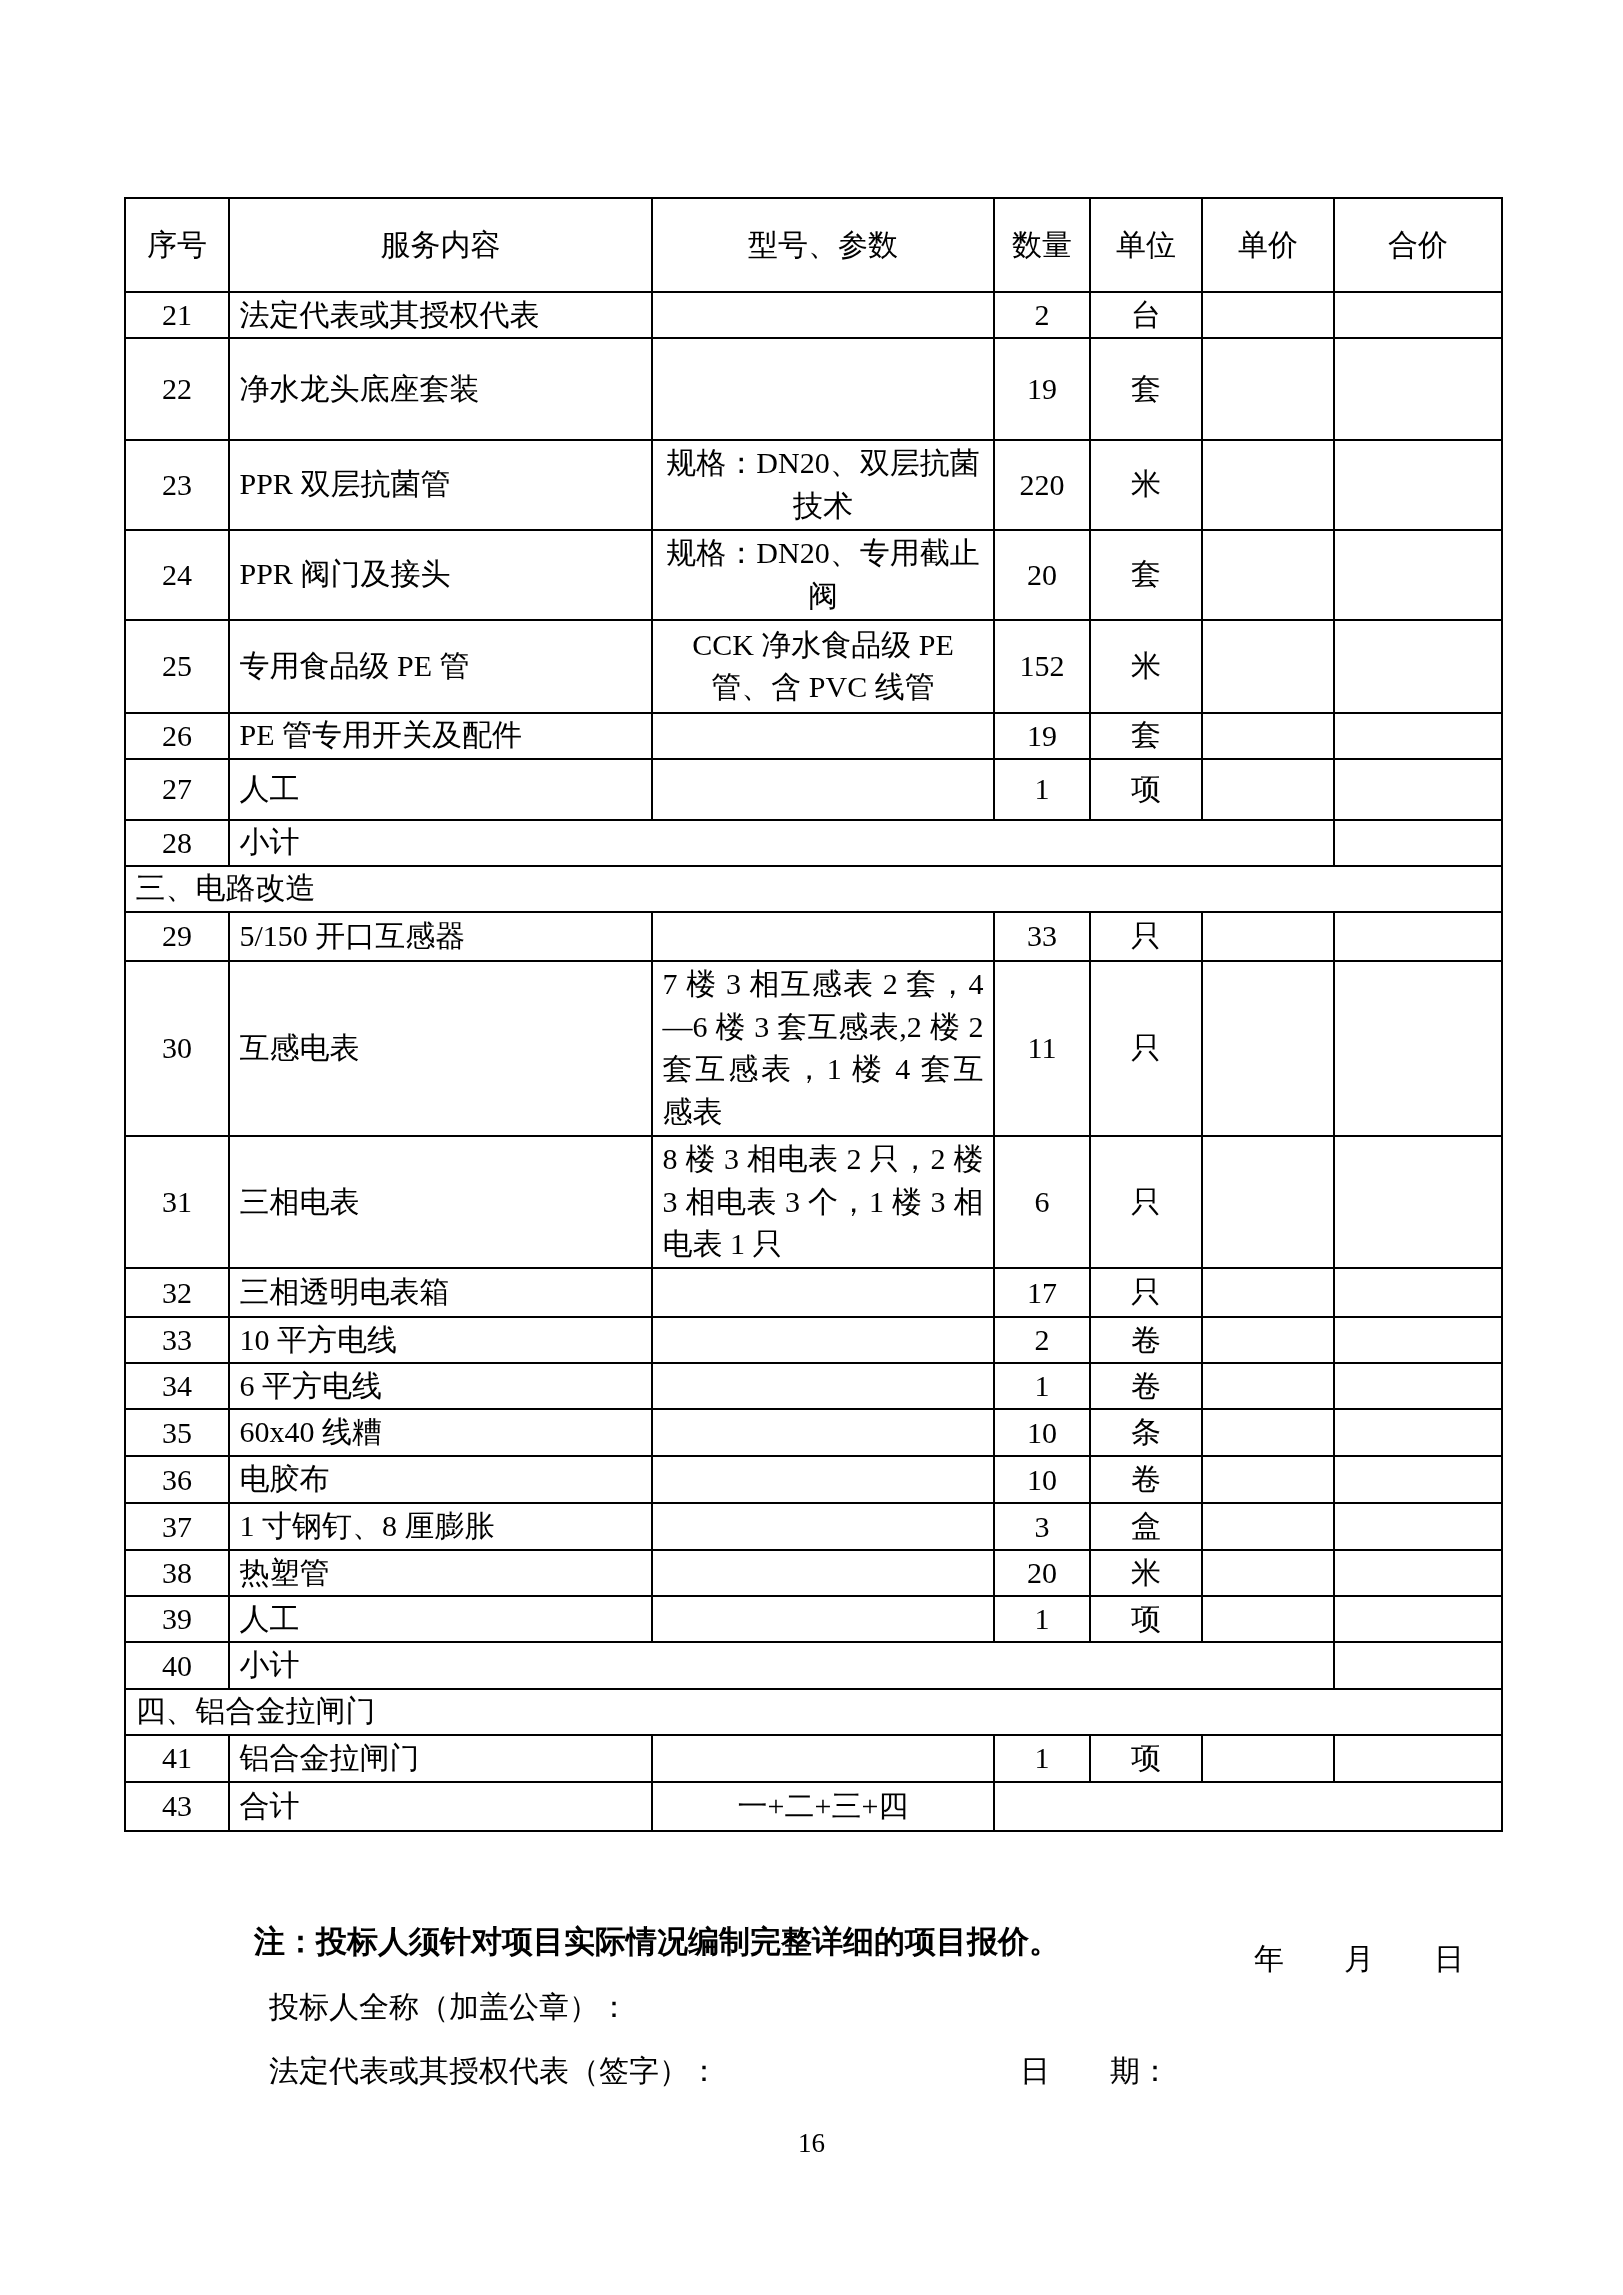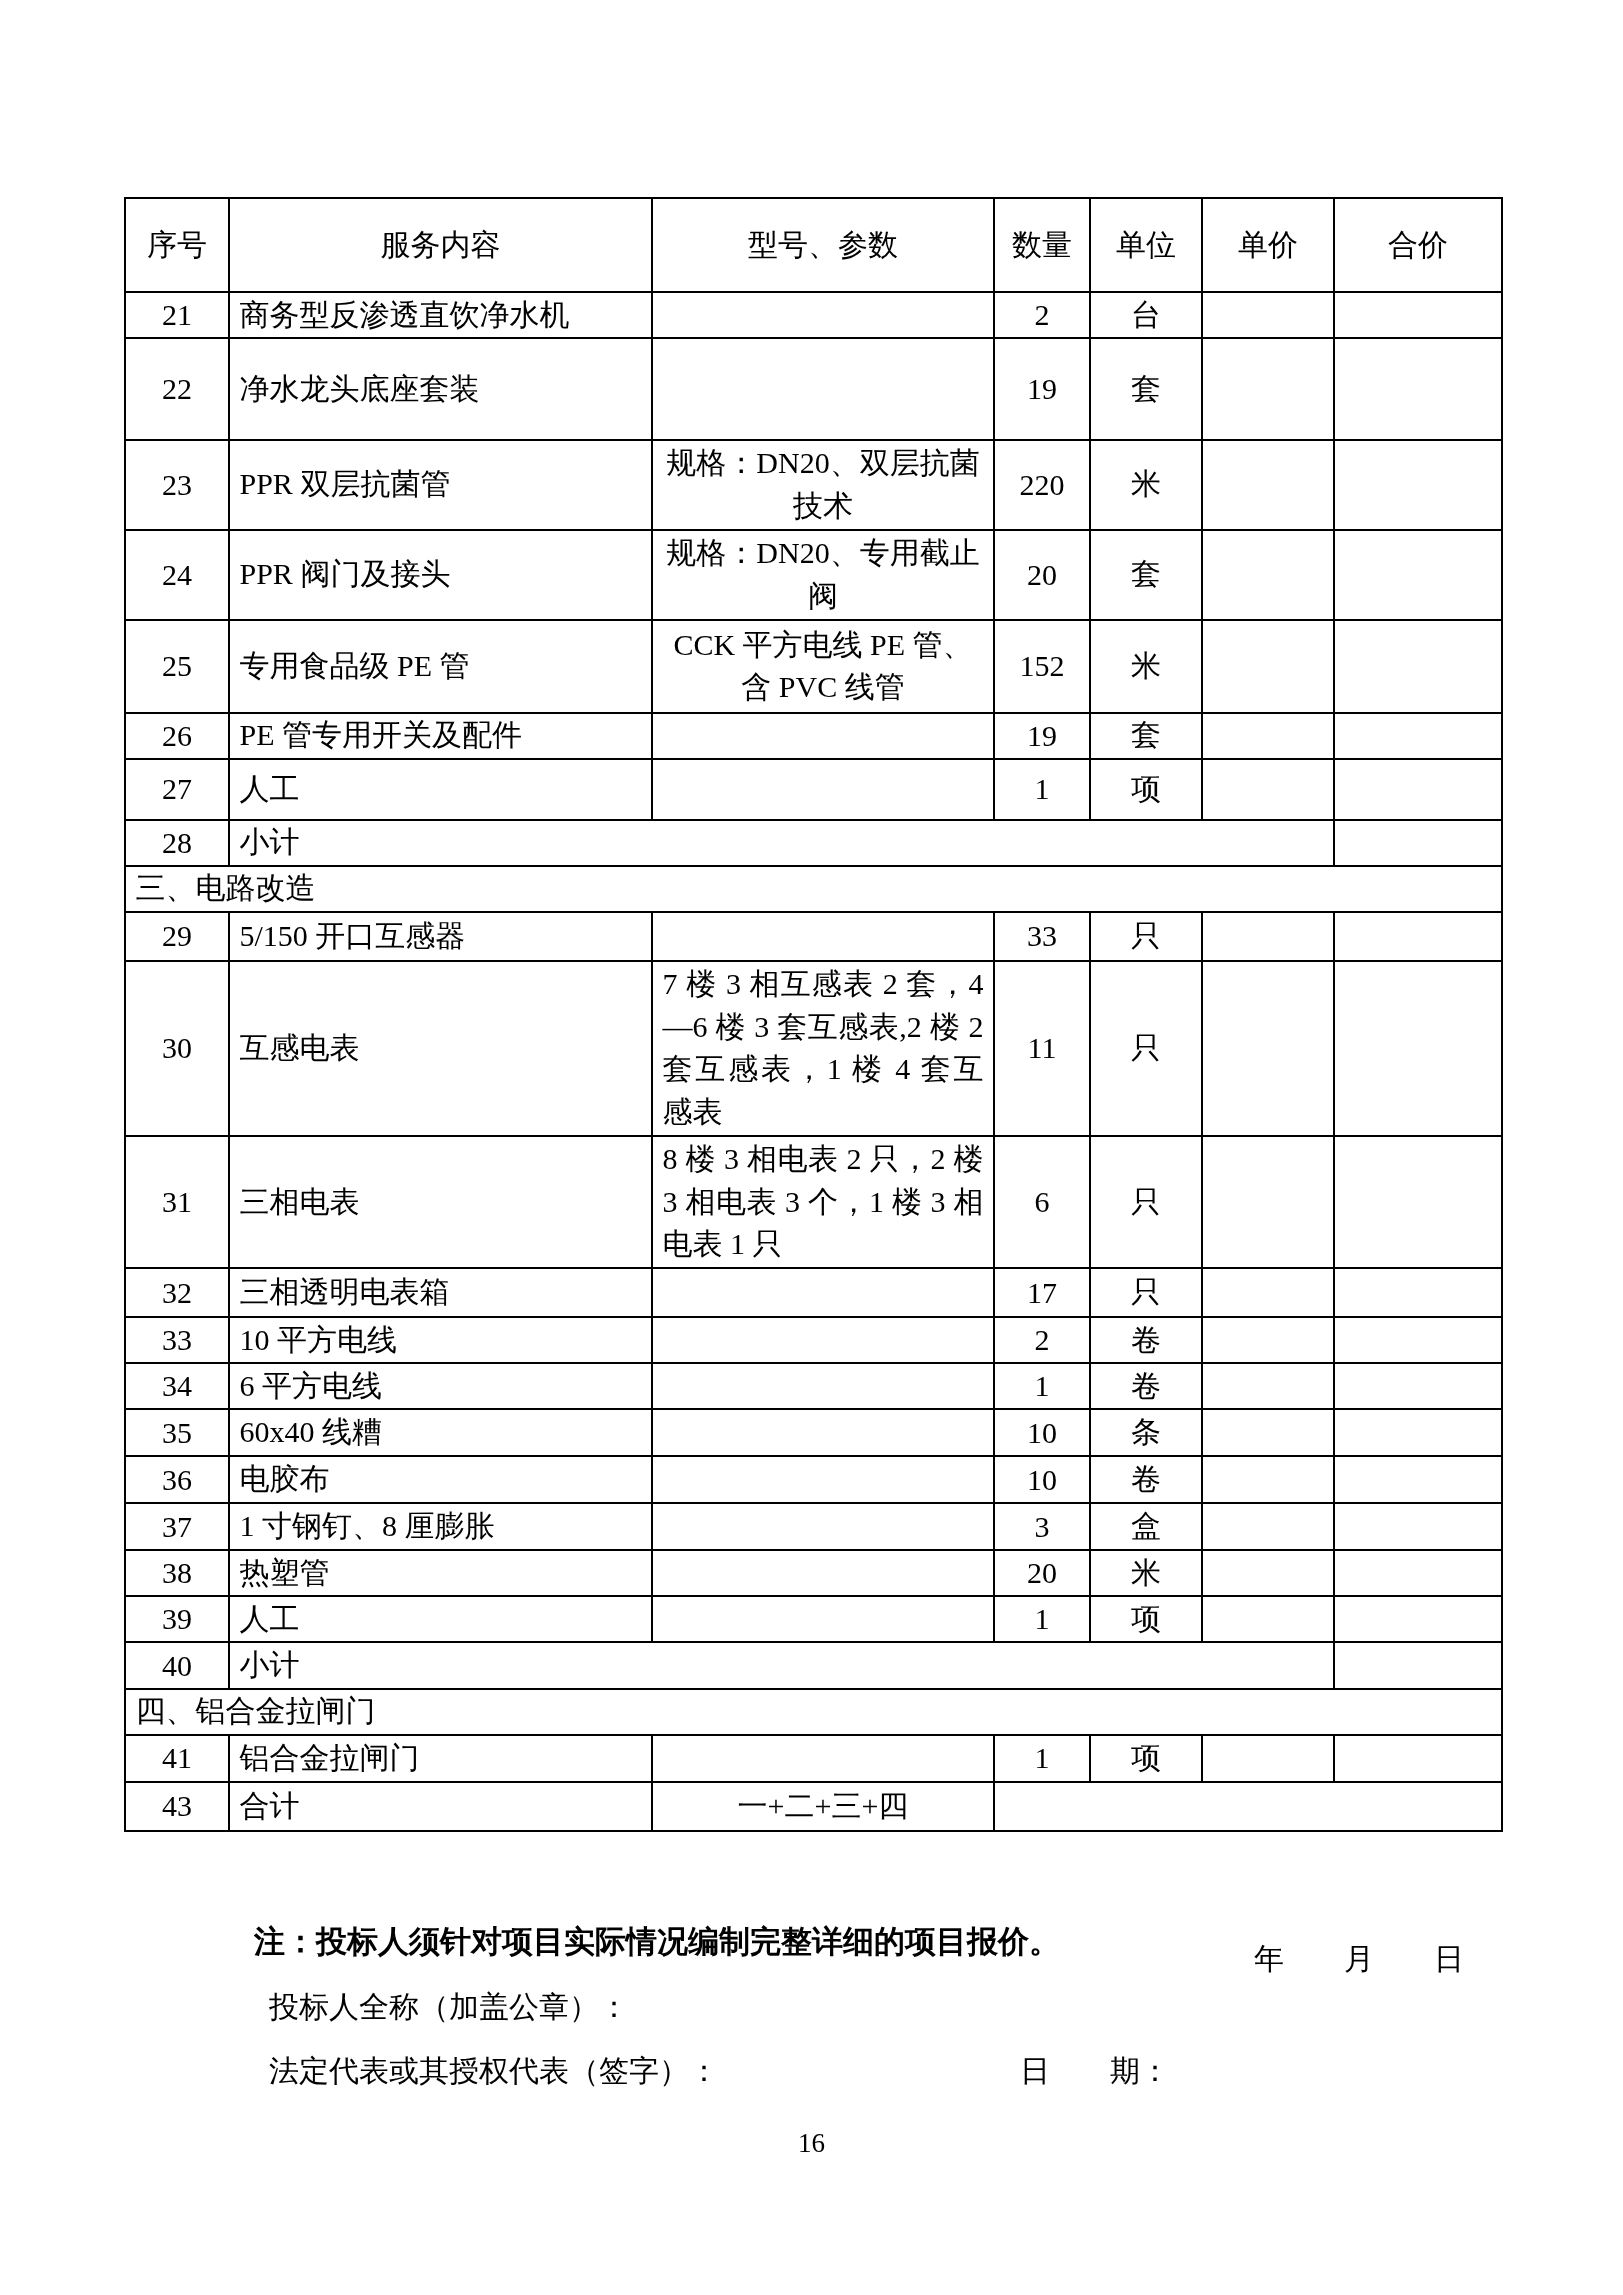--- a/index.html
+++ b/index.html
@@ -77,7 +77,7 @@
     <tbody>
         <tr style="height: 46px;">
           <td class="c-no">21</td>
-          <td class="c-name">商务型反渗透直饮净水机</td>
+          <td class="c-name">法定代表或其授权代表</td>
           <td class="c-spec"></td>
           <td class="c-qty">2</td>
           <td class="c-unit">台</td>

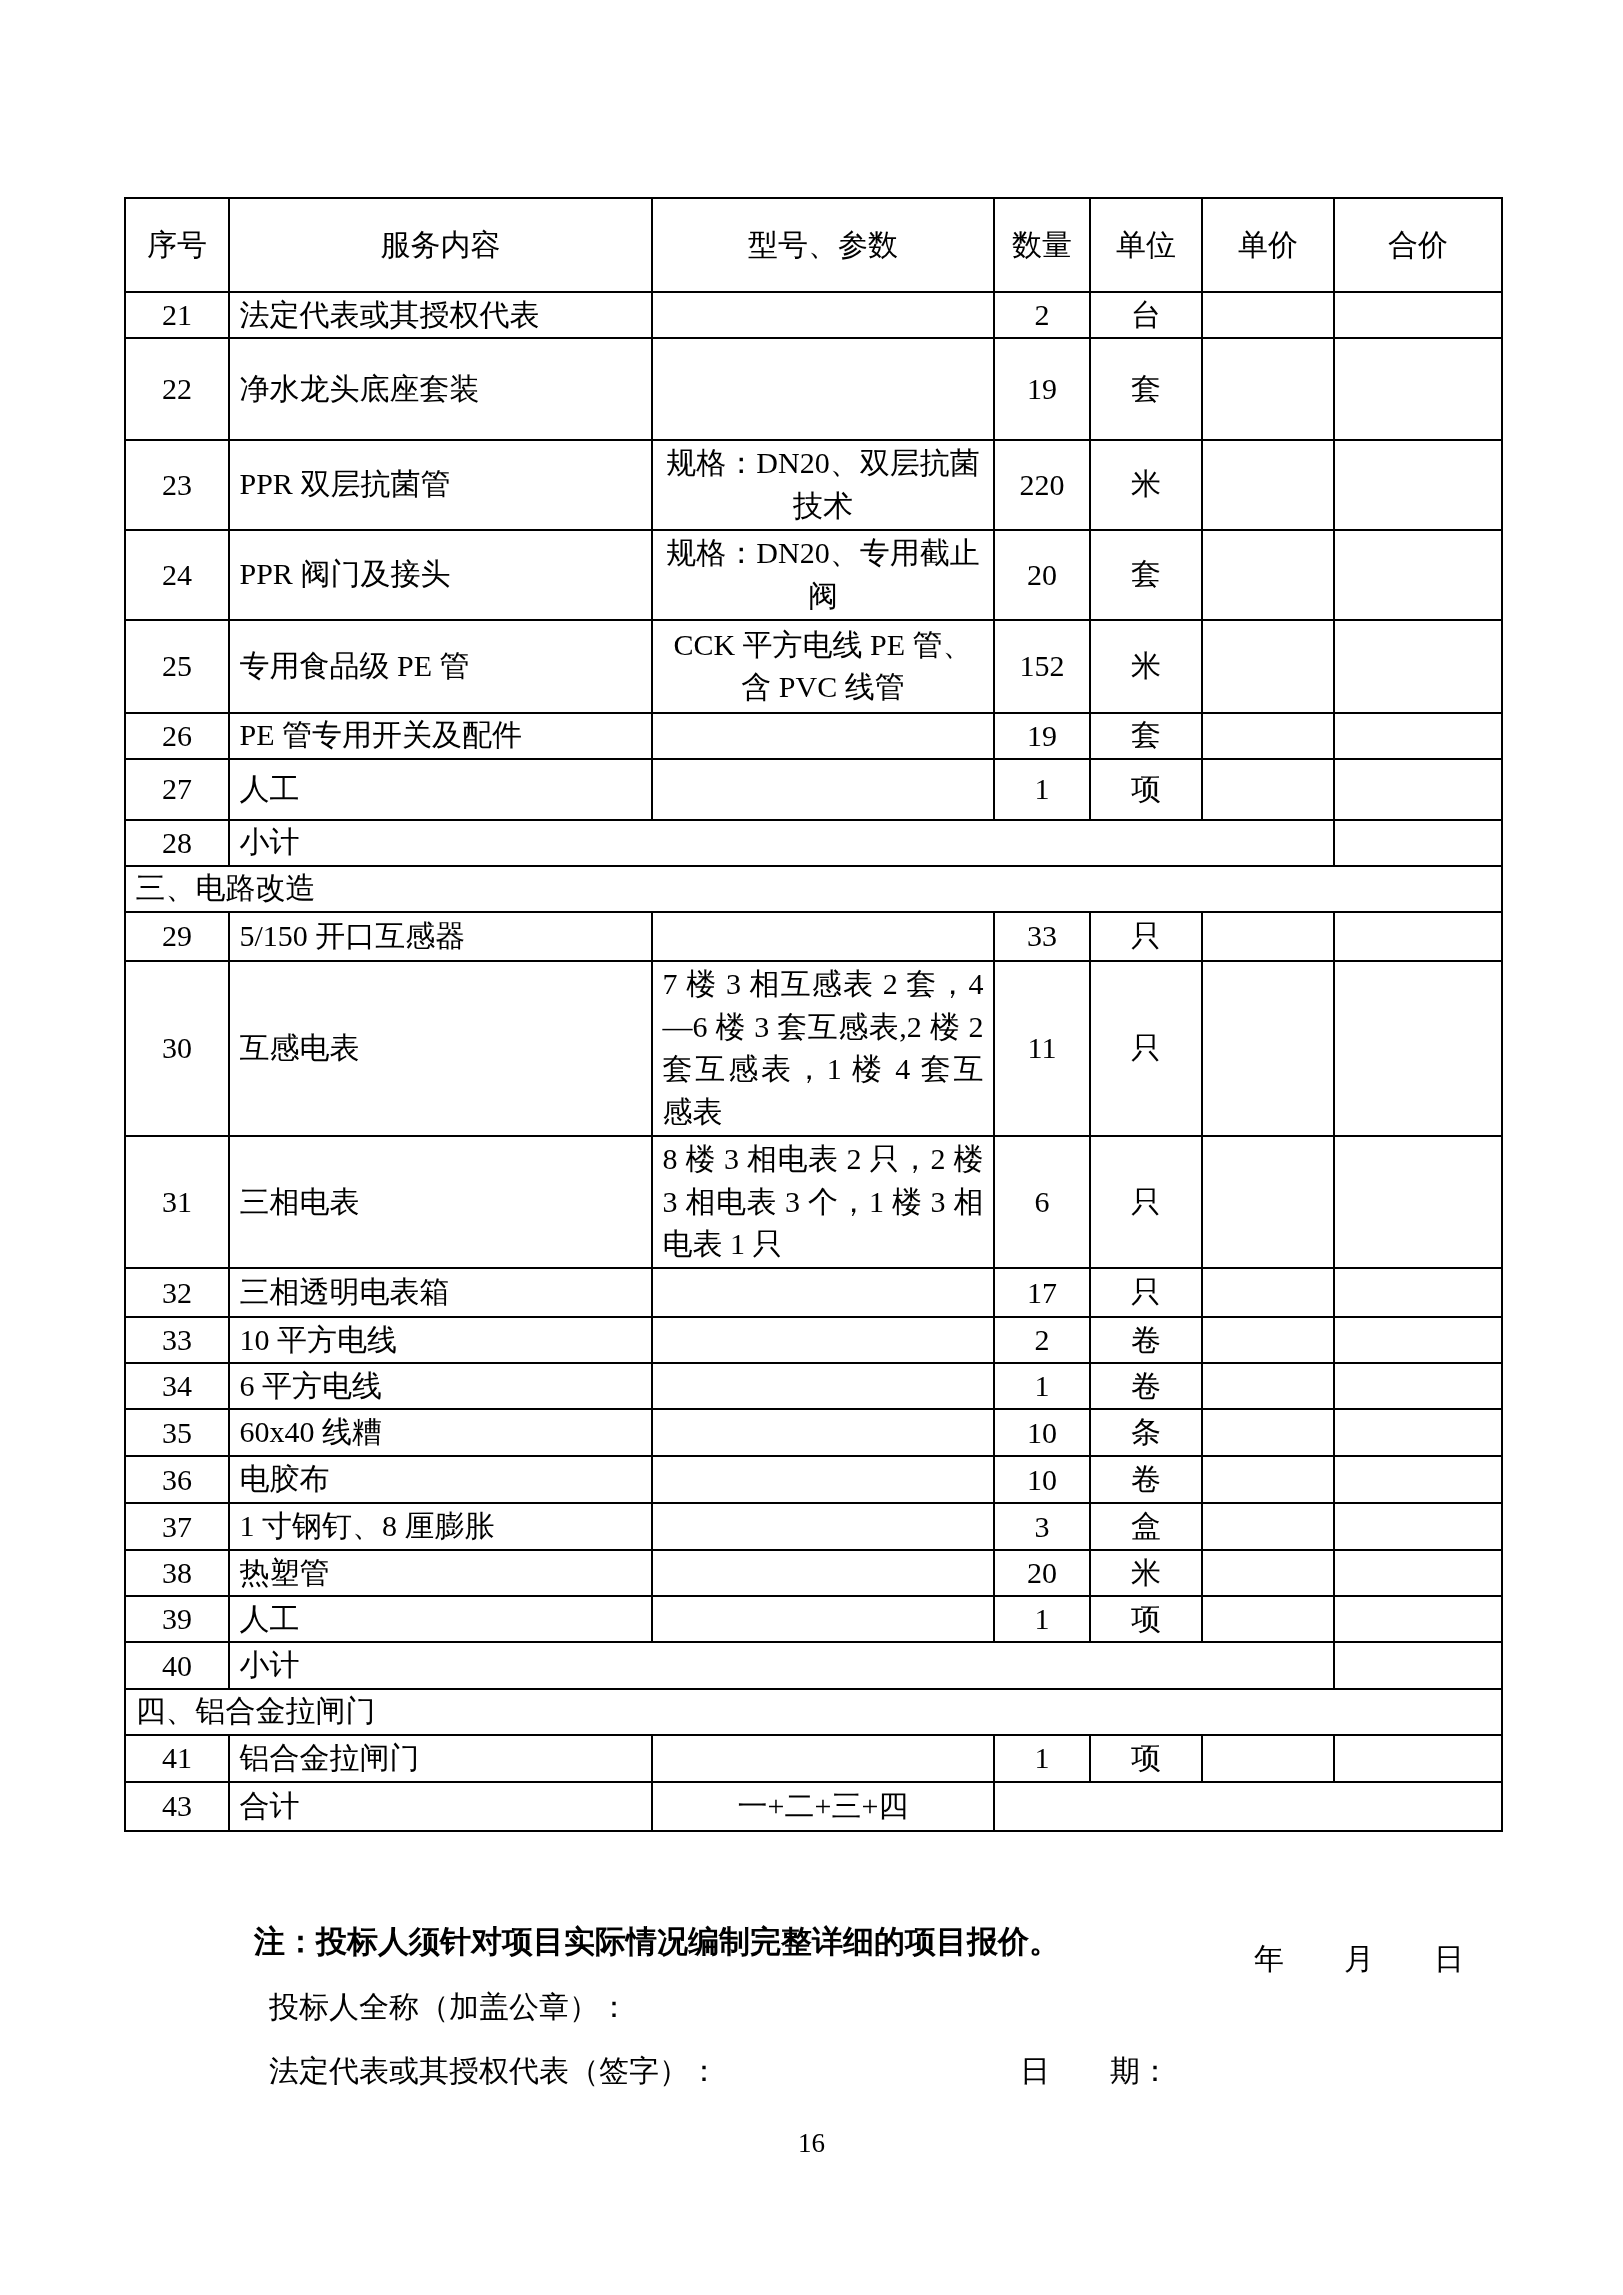--- a/index.html
+++ b/index.html
@@ -114,7 +114,7 @@
         <tr style="height: 93px;">
           <td class="c-no">25</td>
           <td class="c-name">专用食品级 PE 管</td>
-          <td class="c-spec">CCK 平方电线 PE 管、含 PVC 线管</td>
+          <td class="c-spec">CCK 净水食品级 PE 管、含 PVC 线管</td>
           <td class="c-qty">152</td>
           <td class="c-unit">米</td>
           <td class="c-price"></td>

